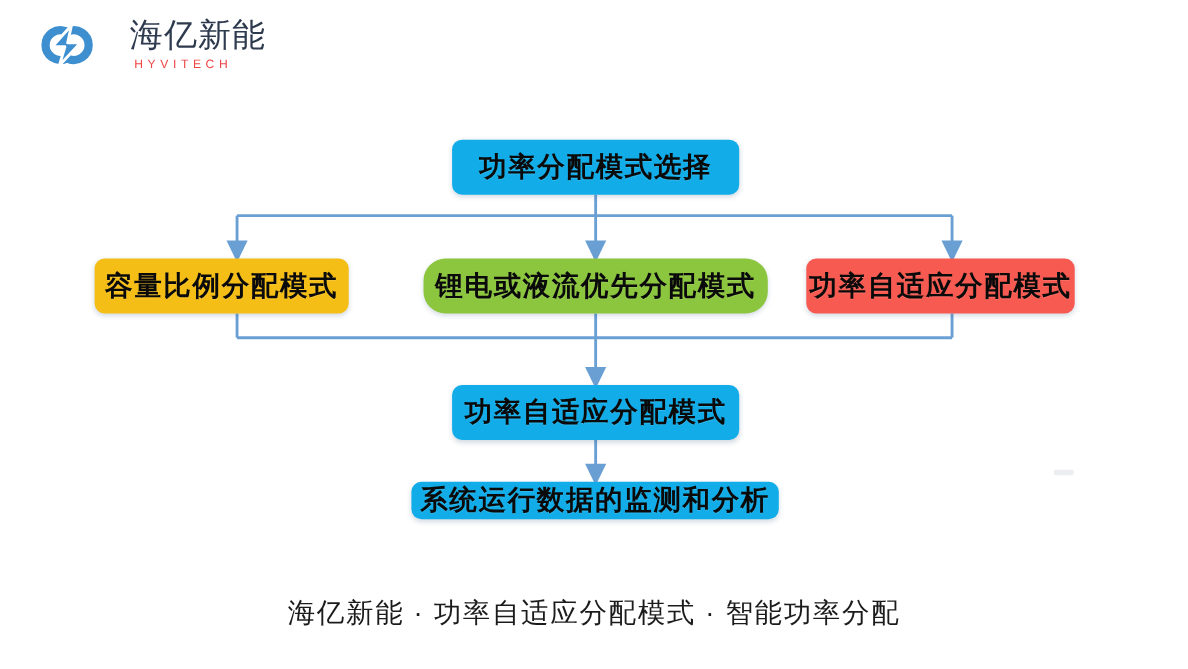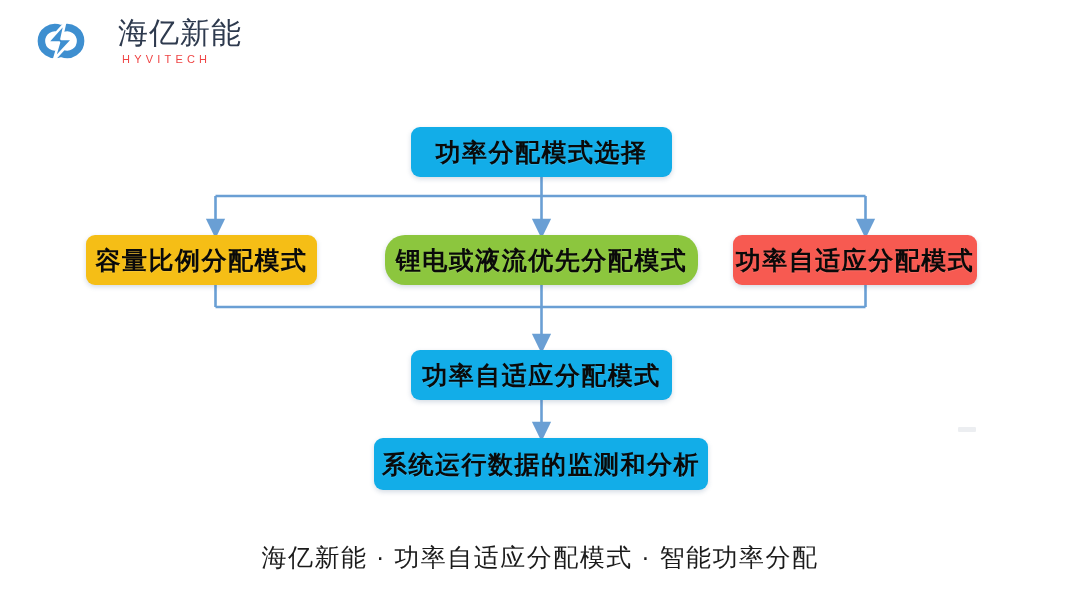--- a/index.html
+++ b/index.html
@@ -99,7 +99,7 @@
   #node-priority  { left: 385px; top: 235px; width: 313px; height: 50px; border-radius: 20px; }
   #node-adaptive  { left: 733px; top: 235px; width: 244px; height: 50px; }
   #node-dynamic   { left: 411px; top: 350px; width: 261px; height: 50px; }
-  #node-monitor   { left: 374px; top: 438px; width: 334px; height: 52px; }
+  #node-monitor   { left: 374px; top: 438px; width: 334px; height: 34px; }
 
   
   .caption {

